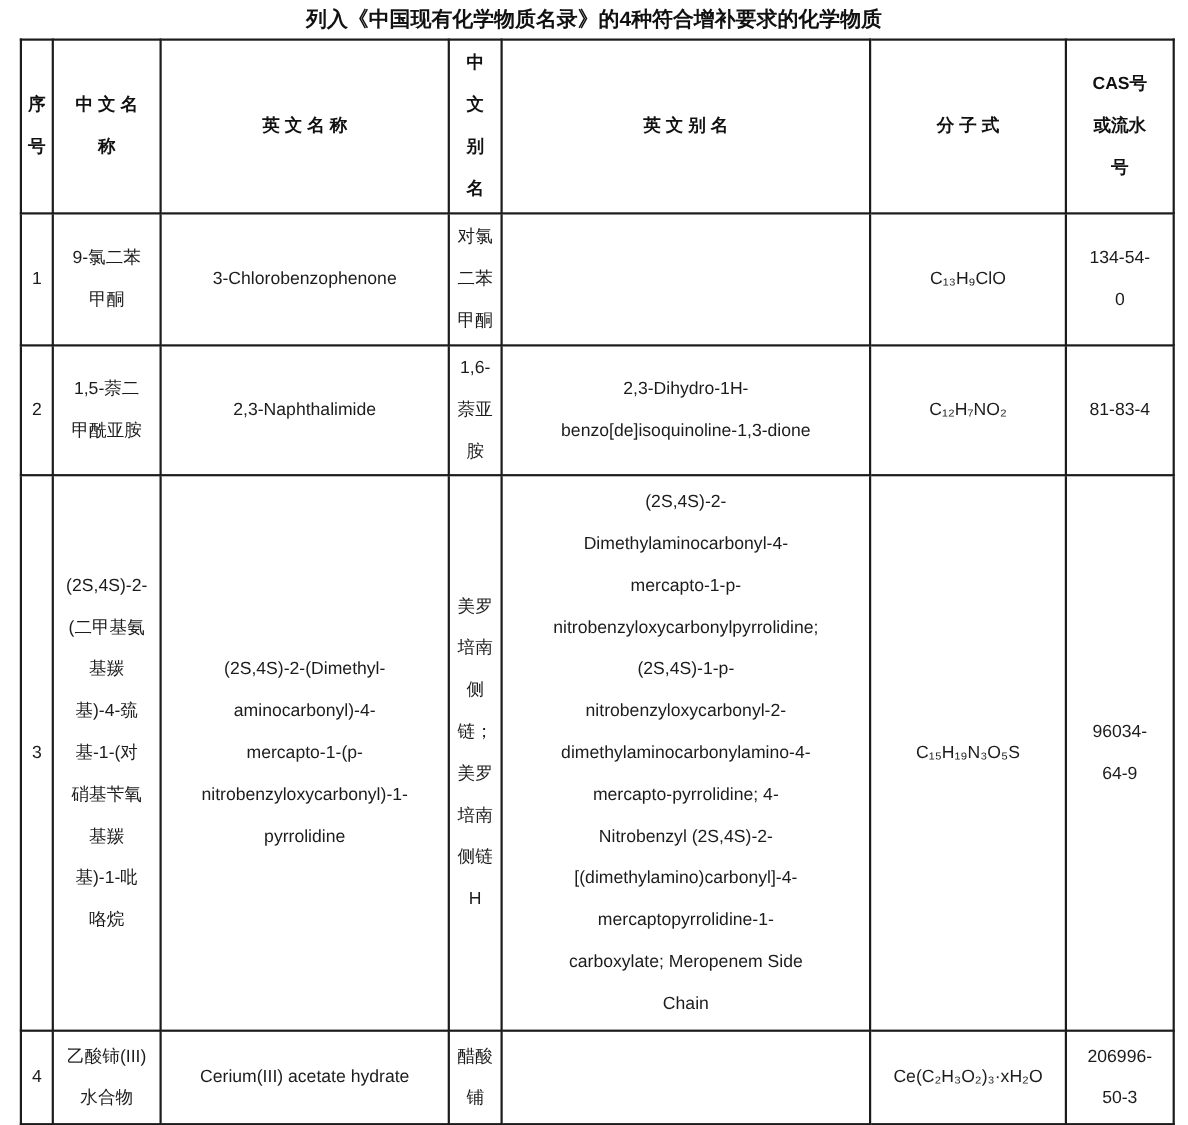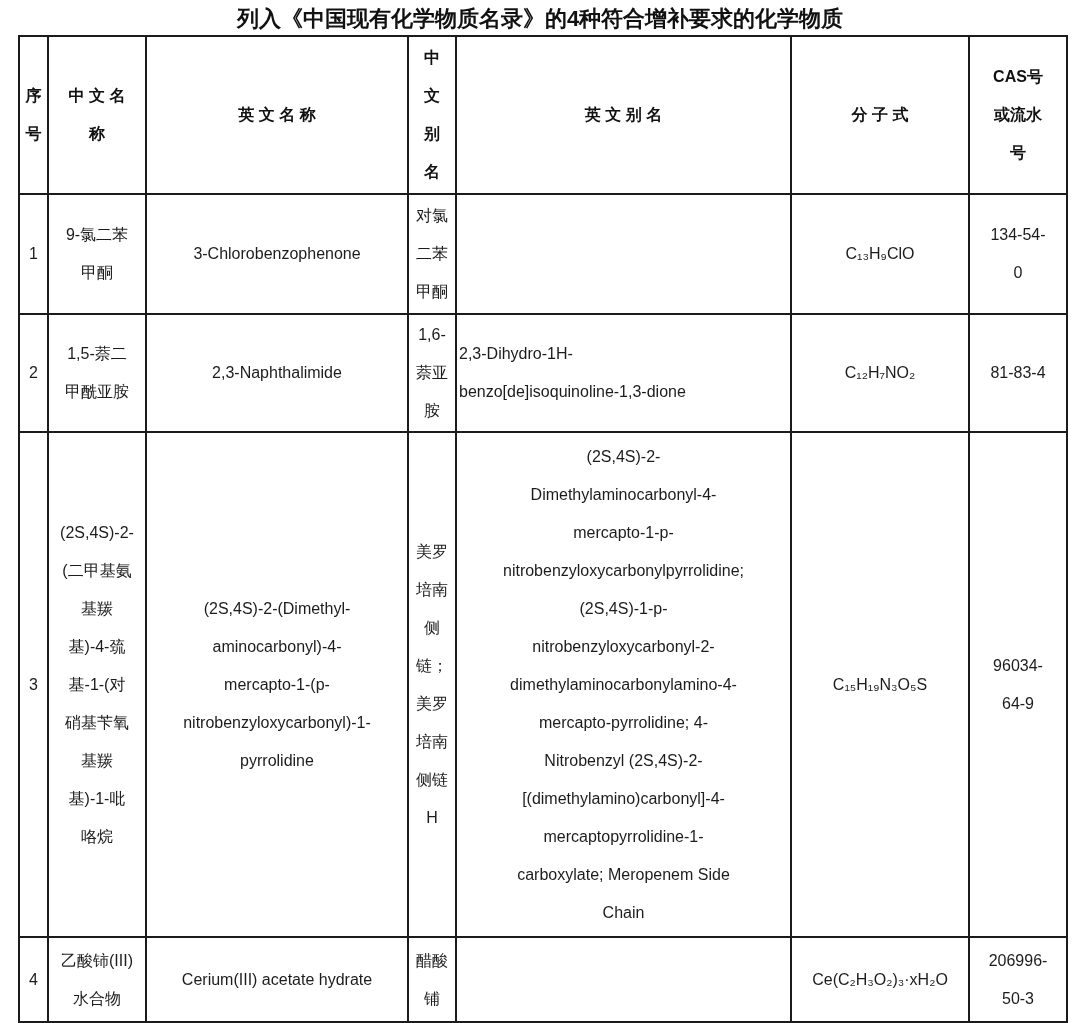--- a/index.html
+++ b/index.html
@@ -19,7 +19,7 @@
   .doc-title {
     text-align: center;
     font-weight: bold;
-    font-size: 22px;
+    font-size: 19px;
     line-height: 23px;
     margin: 7px 0 5px 0;
     color: #111111;

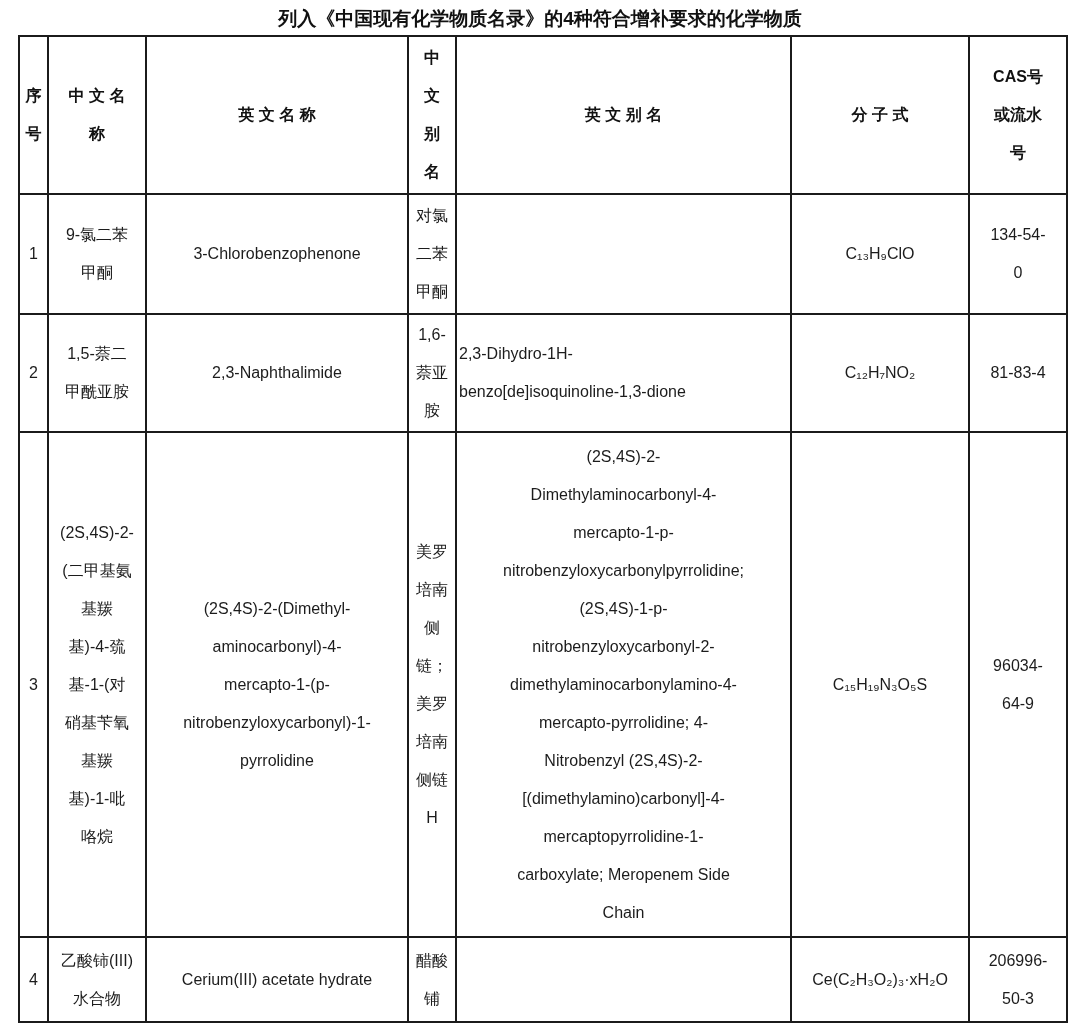--- a/index.html
+++ b/index.html
@@ -46,7 +46,7 @@
     color: #111111;
   }
   .chem-table td.align-left {
-    text-align: left;
+    text-align: center;
   }
   
   tr.hdr-row  { height: 158px; }

